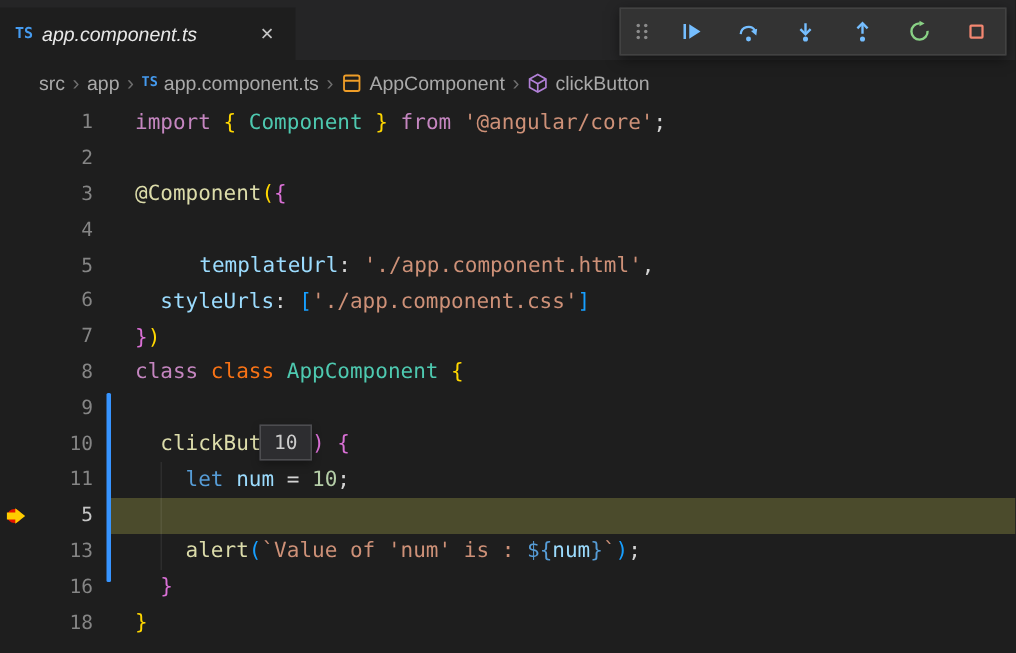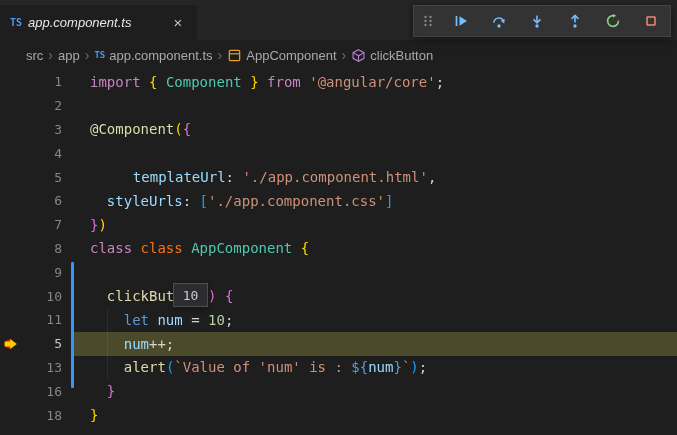--- a/index.html
+++ b/index.html
@@ -166,7 +166,7 @@
       <div class="line debug-line"><span class="gmark"><svg width="16" height="16" viewBox="0 0 16 16">
             <circle cx="6.5" cy="8" r="4.6" fill="#e51400"></circle>
             <path d="M1.6 5.6 h5.6 V2.9 L13.8 8 L7.2 13.1 V10.4 H1.6 Z" fill="#ffcc00"></path>
-          </svg></span><span class="ln">5</span><span class="codetxt"><span style="color: rgb(212, 212, 212);">    </span><span style="color: rgb(156, 220, 254);">num</span><span style="color: rgb(212, 212, 212);">++;</span></span></div>
+          </svg></span><span class="ln">5</span></div>
       <div class="line"><span class="gmark"></span><span class="ln">13</span><span class="codetxt"><span style="color: rgb(212, 212, 212);">    </span><span style="color: rgb(220, 220, 170);">alert</span><span style="color: rgb(23, 159, 255);">(</span><span style="color: rgb(206, 145, 120);">`Value of 'num' is : </span><span style="color: rgb(86, 156, 214);">${</span><span style="color: rgb(156, 220, 254);">num</span><span style="color: rgb(86, 156, 214);">}</span><span style="color: rgb(206, 145, 120);">`</span><span style="color: rgb(23, 159, 255);">)</span><span style="color: rgb(212, 212, 212);">;</span></span></div>
       <div class="line"><span class="gmark"></span><span class="ln">16</span><span class="codetxt"><span style="color: rgb(212, 212, 212);">  </span><span style="color: rgb(218, 112, 214);">}</span></span></div>
       <div class="line"><span class="gmark"></span><span class="ln">18</span><span class="codetxt"><span style="color: rgb(255, 215, 0);">}</span></span></div>

